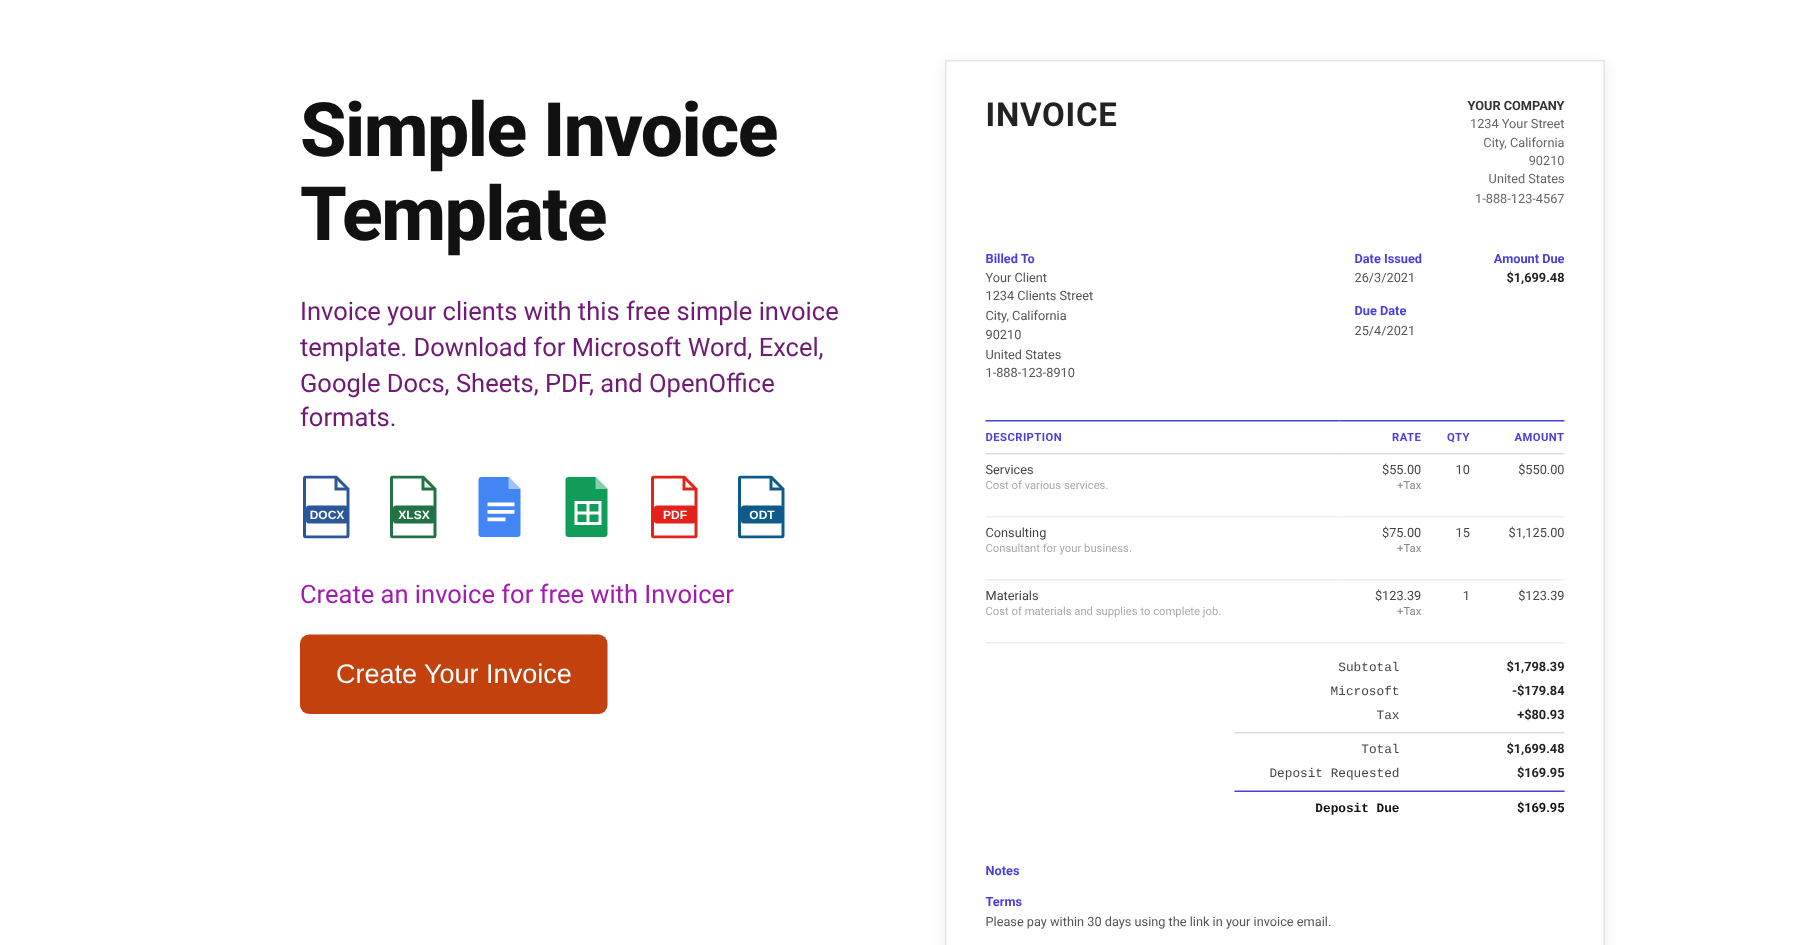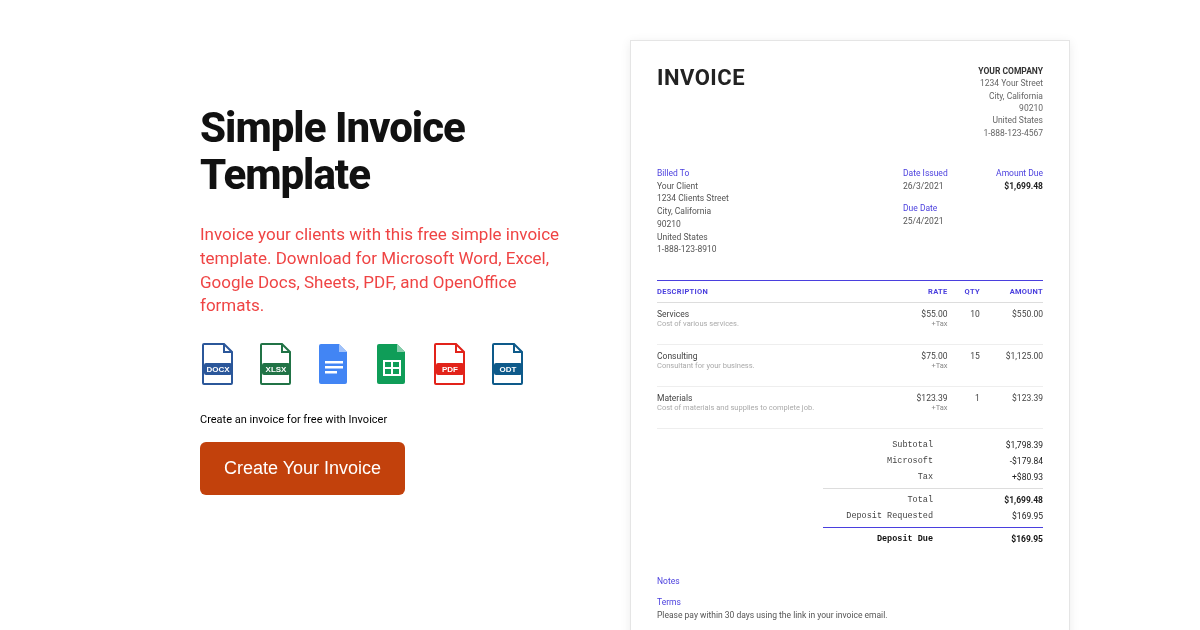--- a/index.html
+++ b/index.html
@@ -18,13 +18,12 @@
     padding-top: 20px;
   }
   .title {
-    font-size: 42px;
+    font-size: 50px;
     font-weight: 800;
     line-height: 1.12;
     color: #111;
     letter-spacing: -1px;
     margin-bottom: 25px;
-    margin-top: 44px;
   }
   .subtitle {
     font-size: 17px;

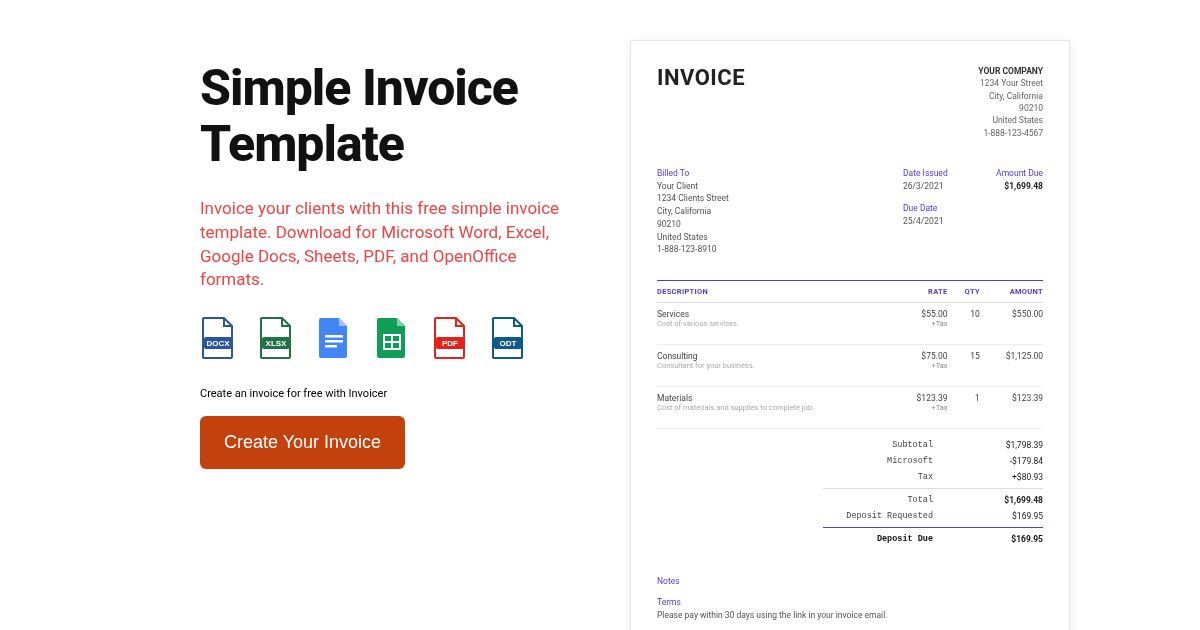--- a/index.html
+++ b/index.html
@@ -97,7 +97,7 @@
   }
   .inv-meta .col { min-width: 70px; }
   .inv-meta .billed { flex: 1; }
-  .lbl { color: #4a3fde; font-weight: 400; font-size: 8.5px; }
+  .lbl { color: #4a3fde; font-weight: 700; font-size: 8.5px; }
   .vbold { font-weight: 700; color: #222; }
   .inv-meta .right { text-align: right; }
 

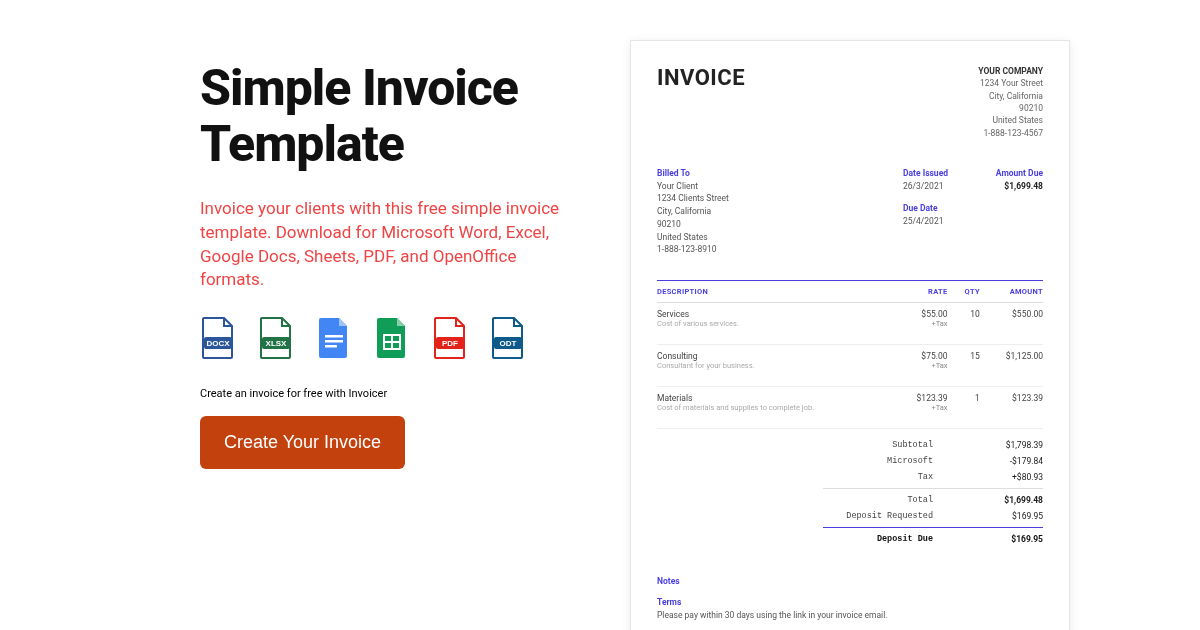--- a/index.html
+++ b/index.html
@@ -28,7 +28,7 @@
   .subtitle {
     font-size: 17px;
     line-height: 1.4;
-    color: #ef4444;
+    color: #701a75;
     margin-bottom: 25px;
   }
   .file-icons {

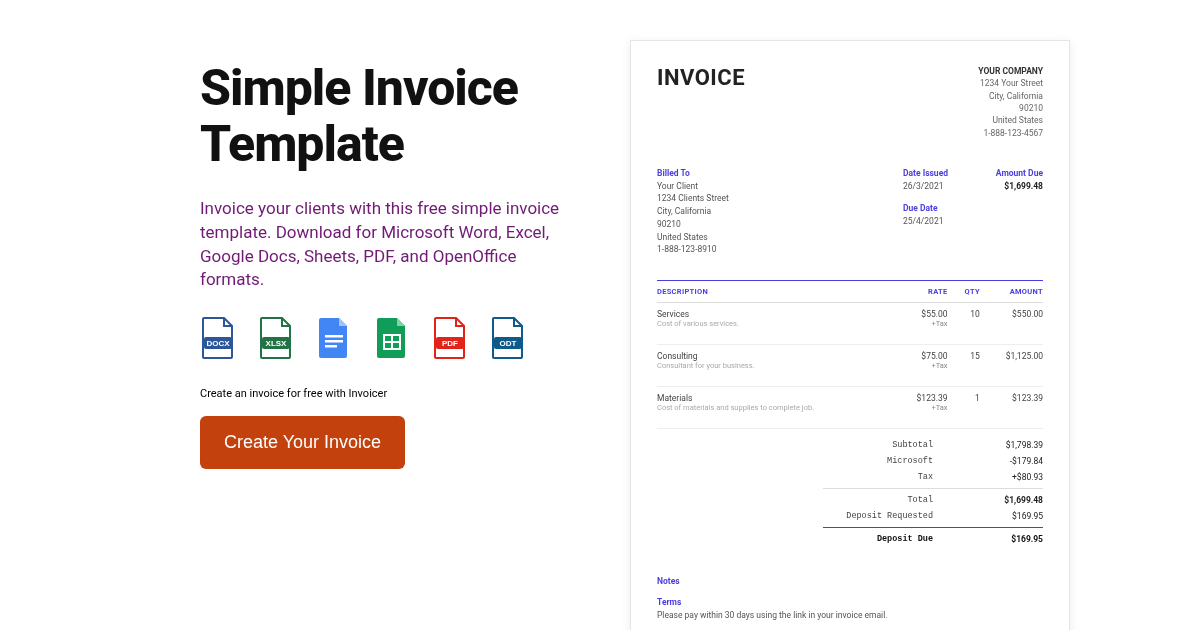--- a/index.html
+++ b/index.html
@@ -44,8 +44,8 @@
   }
   .file-icon svg { width: 100%; height: 100%; display: block; }
   .caption {
-    font-size: 11px;
-    color: #000000;
+    font-size: 17px;
+    color: #a21caf;
     margin-bottom: 16px;
   }
   .cta-btn {

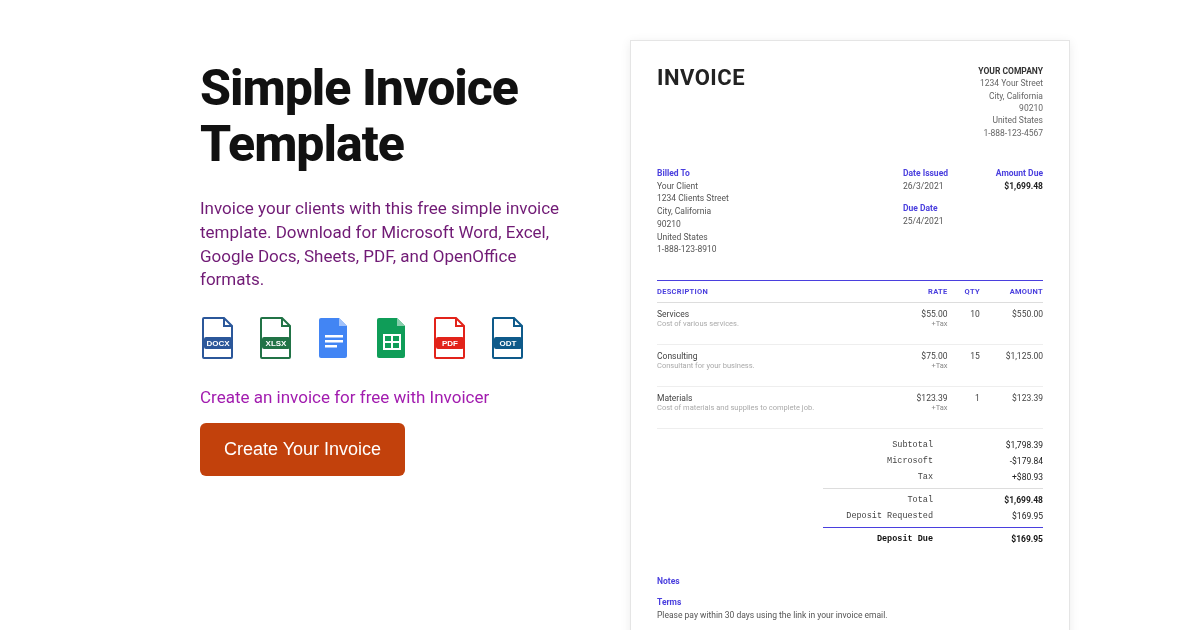--- a/index.html
+++ b/index.html
@@ -140,7 +140,7 @@
     gap: 40px;
   }
   .inv-totals .row .tl { flex: 1; text-align: right; color: #444; font-family: Liberation Mono, monospace;}
-  .inv-totals .row .tv { width: 70px; text-align: right; color: #222;}
+  .inv-totals .row .tv { width: 70px; text-align: right; color: #222; font-weight: bold;}
   .inv-totals .hr1 { border-top: 1px solid #ddd; margin: 3px 0;}
   .inv-totals .hr2 { border-top: 1.5px solid #4a3fde; margin: 3px 0;}
   .inv-totals .bold .tl, .inv-totals .bold .tv { font-weight: 700; color:#111; }

